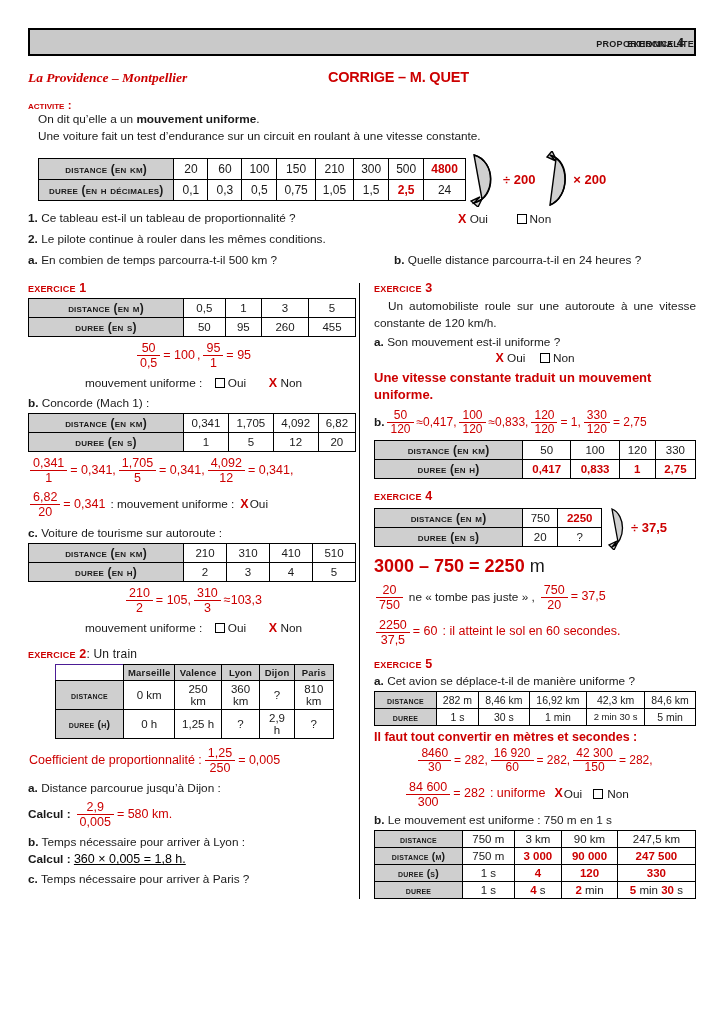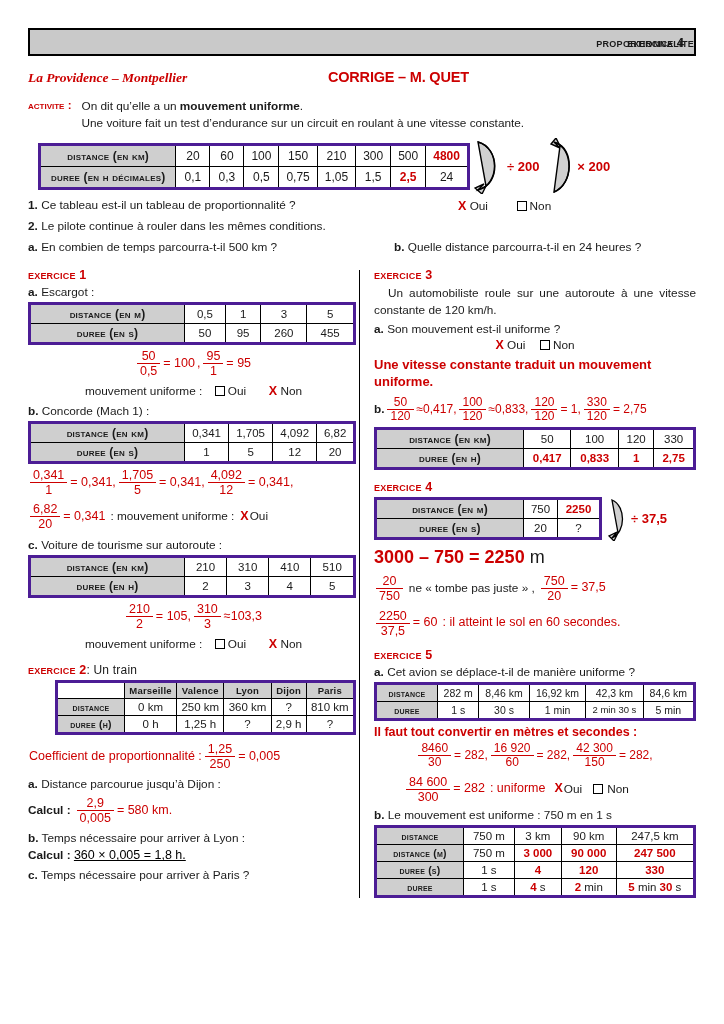--- a/index.html
+++ b/index.html
@@ -48,7 +48,7 @@
   }
 
   
-  .activity { margin-top: 8px; display:flex; }
+  .activity { margin-top: 8px; display:flex;flex-direction:column; }
   .act-label { color:#cc0000; font-weight:bold; font-size:11.5px;
     font-variant:small-caps; text-transform:lowercase; white-space:nowrap; padding-top:1px; }
   .act-text { margin-left: 10px; line-height: 1.45; font-size:11.8px;}

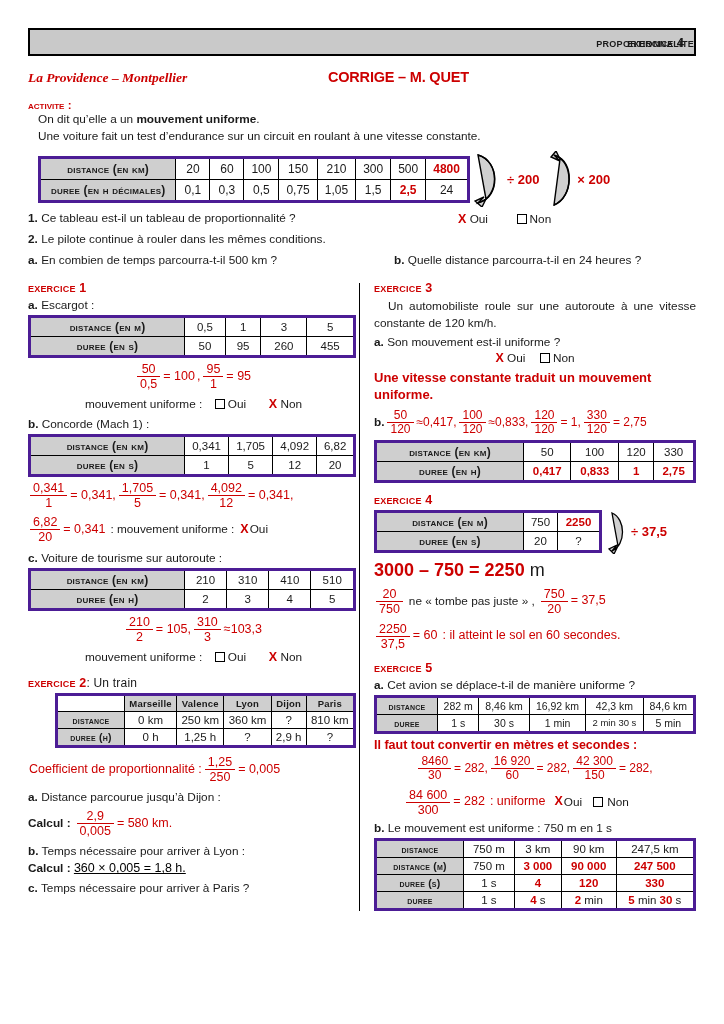--- a/index.html
+++ b/index.html
@@ -55,7 +55,7 @@
   .act-text b { font-weight:bold; }
 
   
-  table.t { border-collapse: collapse; border: 3px solid #4c1d95; }
+  table.t { border-collapse: collapse; border: 1px solid #4c1d95; }
   table.t td { border: 1px solid #000; text-align:center;
      font-size: 11.5px; padding: 2px 4px; background:#fff; }
   table.t td.hd { background:#cfcfcf; font-weight:bold;

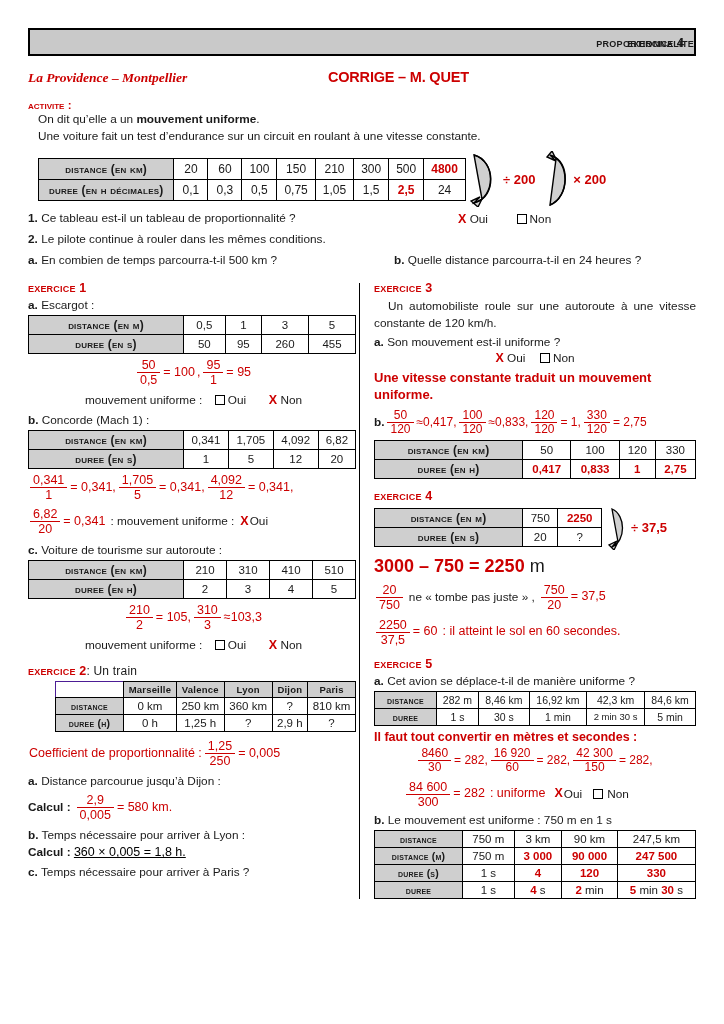--- a/index.html
+++ b/index.html
@@ -202,10 +202,6 @@
     <div class="colL">
 
       <div class="exh">EXERCICE 1</div>
-      <div class="sub">
-        <b>a.</b>
-        <span>Escargot :</span>
-      </div>
       <div class="tbl-wrap">
         <table class="t" style="width:328px">
           <tbody>

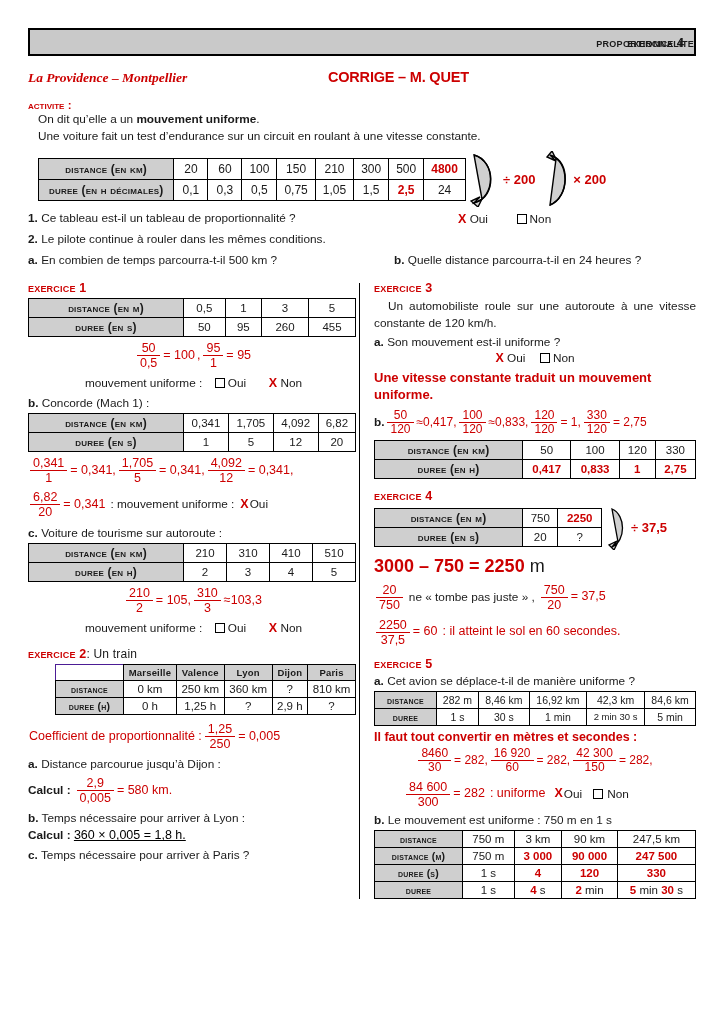--- a/index.html
+++ b/index.html
@@ -345,7 +345,7 @@
         <span>EXERCICE 2</span><span class="plain">: Un train</span>
       </div>
       <div class="tbl-wrap" style="margin-left:27px">
-        <table class="t" style="width:301px">
+        <table class="t" style="width:279px">
           <tbody>
               <tr>
             <td class="hd" style="width:68px;background:#fff;border:none;border-right:1px solid #000;border-bottom:1px solid #000;"></td>

